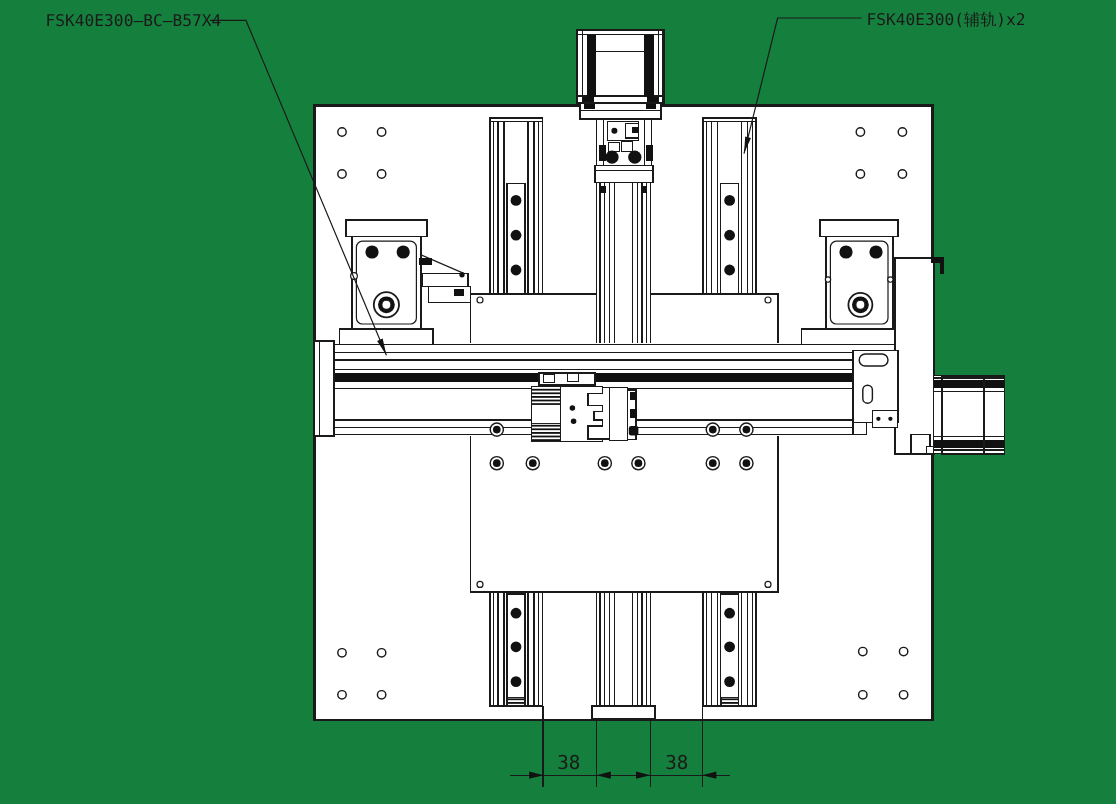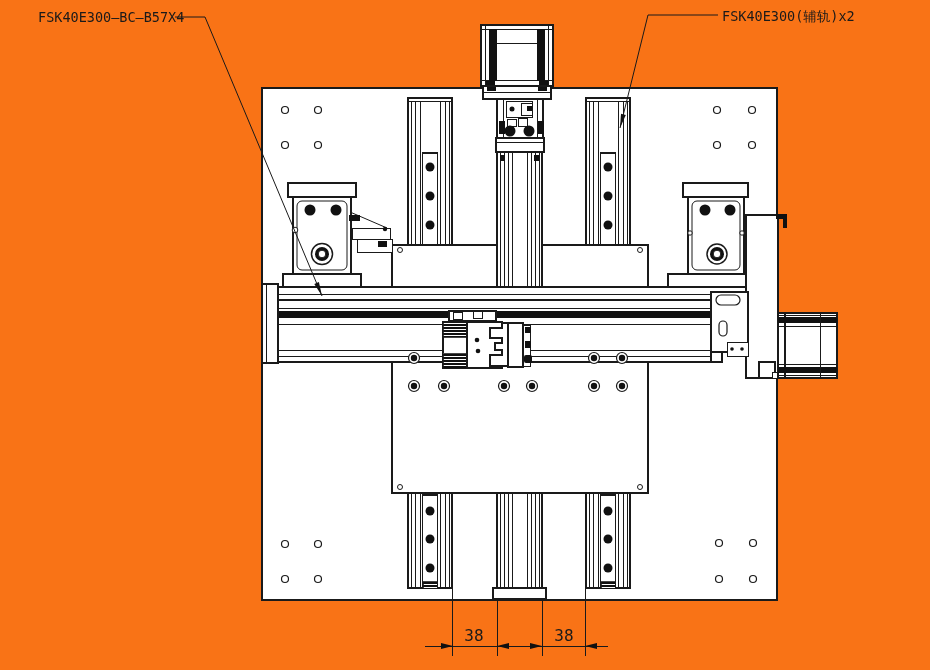--- a/index.html
+++ b/index.html
@@ -3,7 +3,7 @@
 <meta charset="utf-8">
 <style>
   html,body{margin:0;padding:0;background:#fff;}
-  .stage-wrap{position:relative;width:930px;height:670px;background:#f97316;overflow:hidden;
+  .stage-wrap{position:relative;width:930px;height:670px;background:#15803d;overflow:hidden;
     font-family:"DejaVu Sans Mono", monospace;text-align:center;}
   svg{display:block;shape-rendering:crispEdges;}
   .smooth{shape-rendering:auto;}

